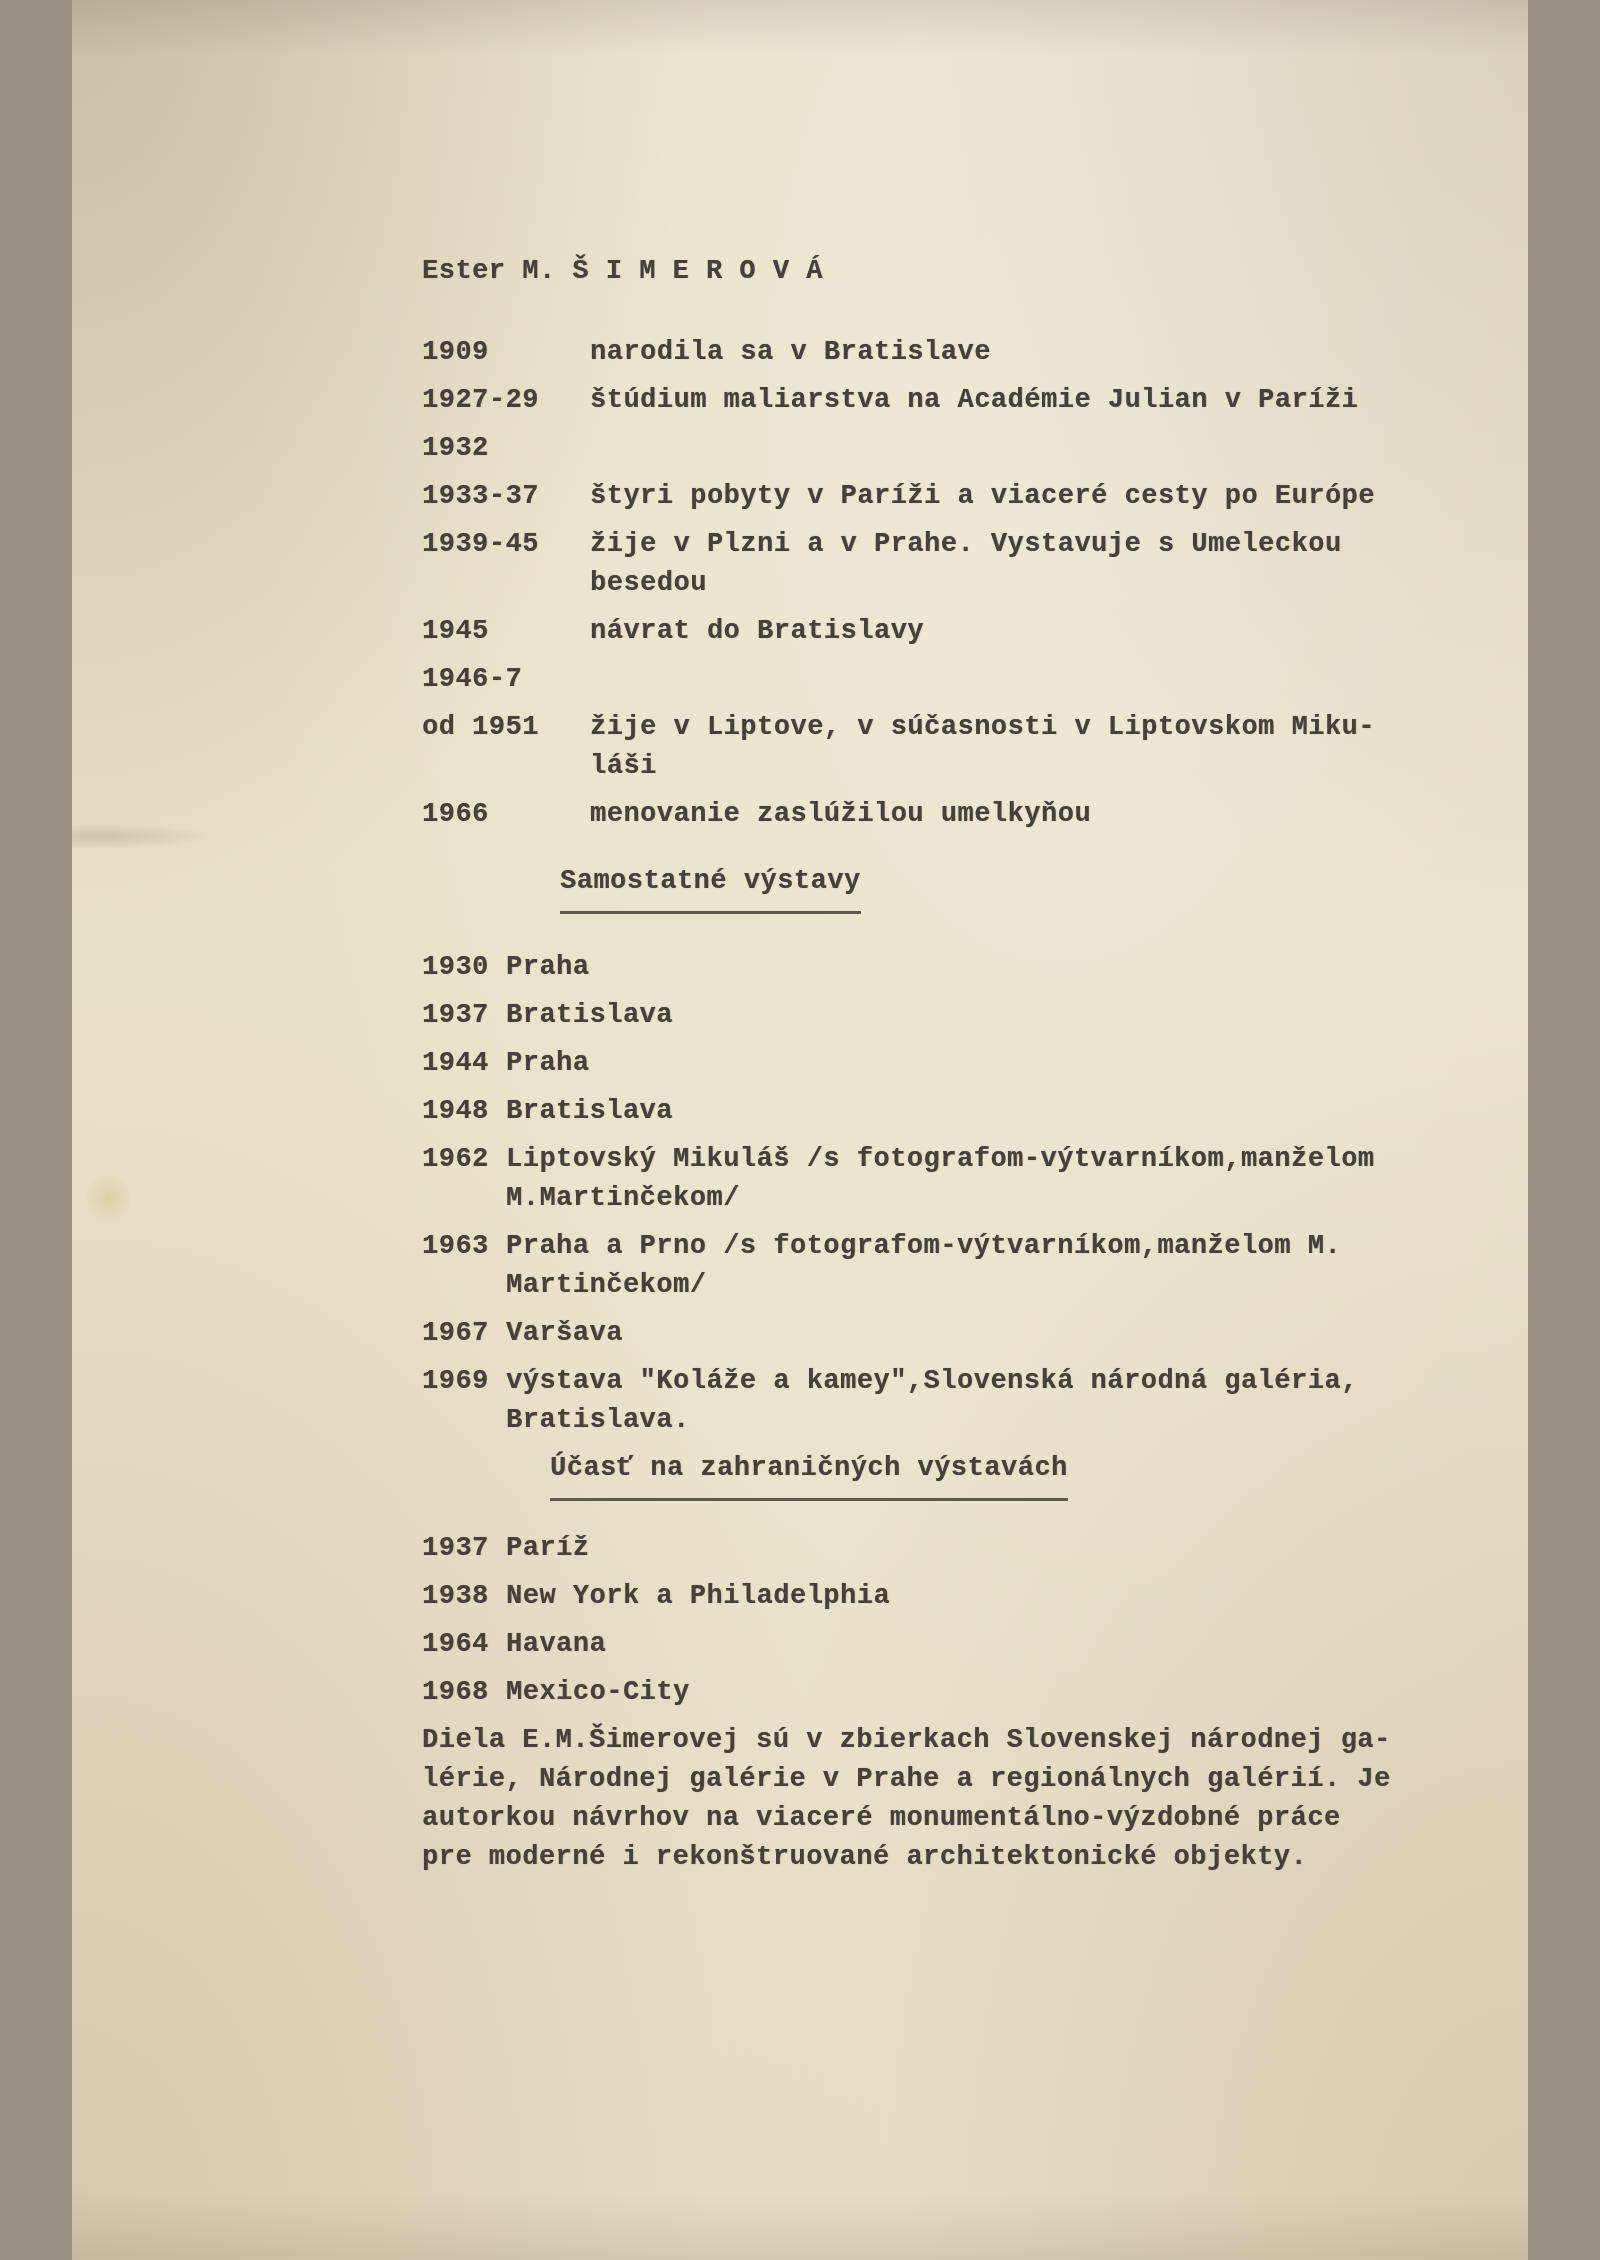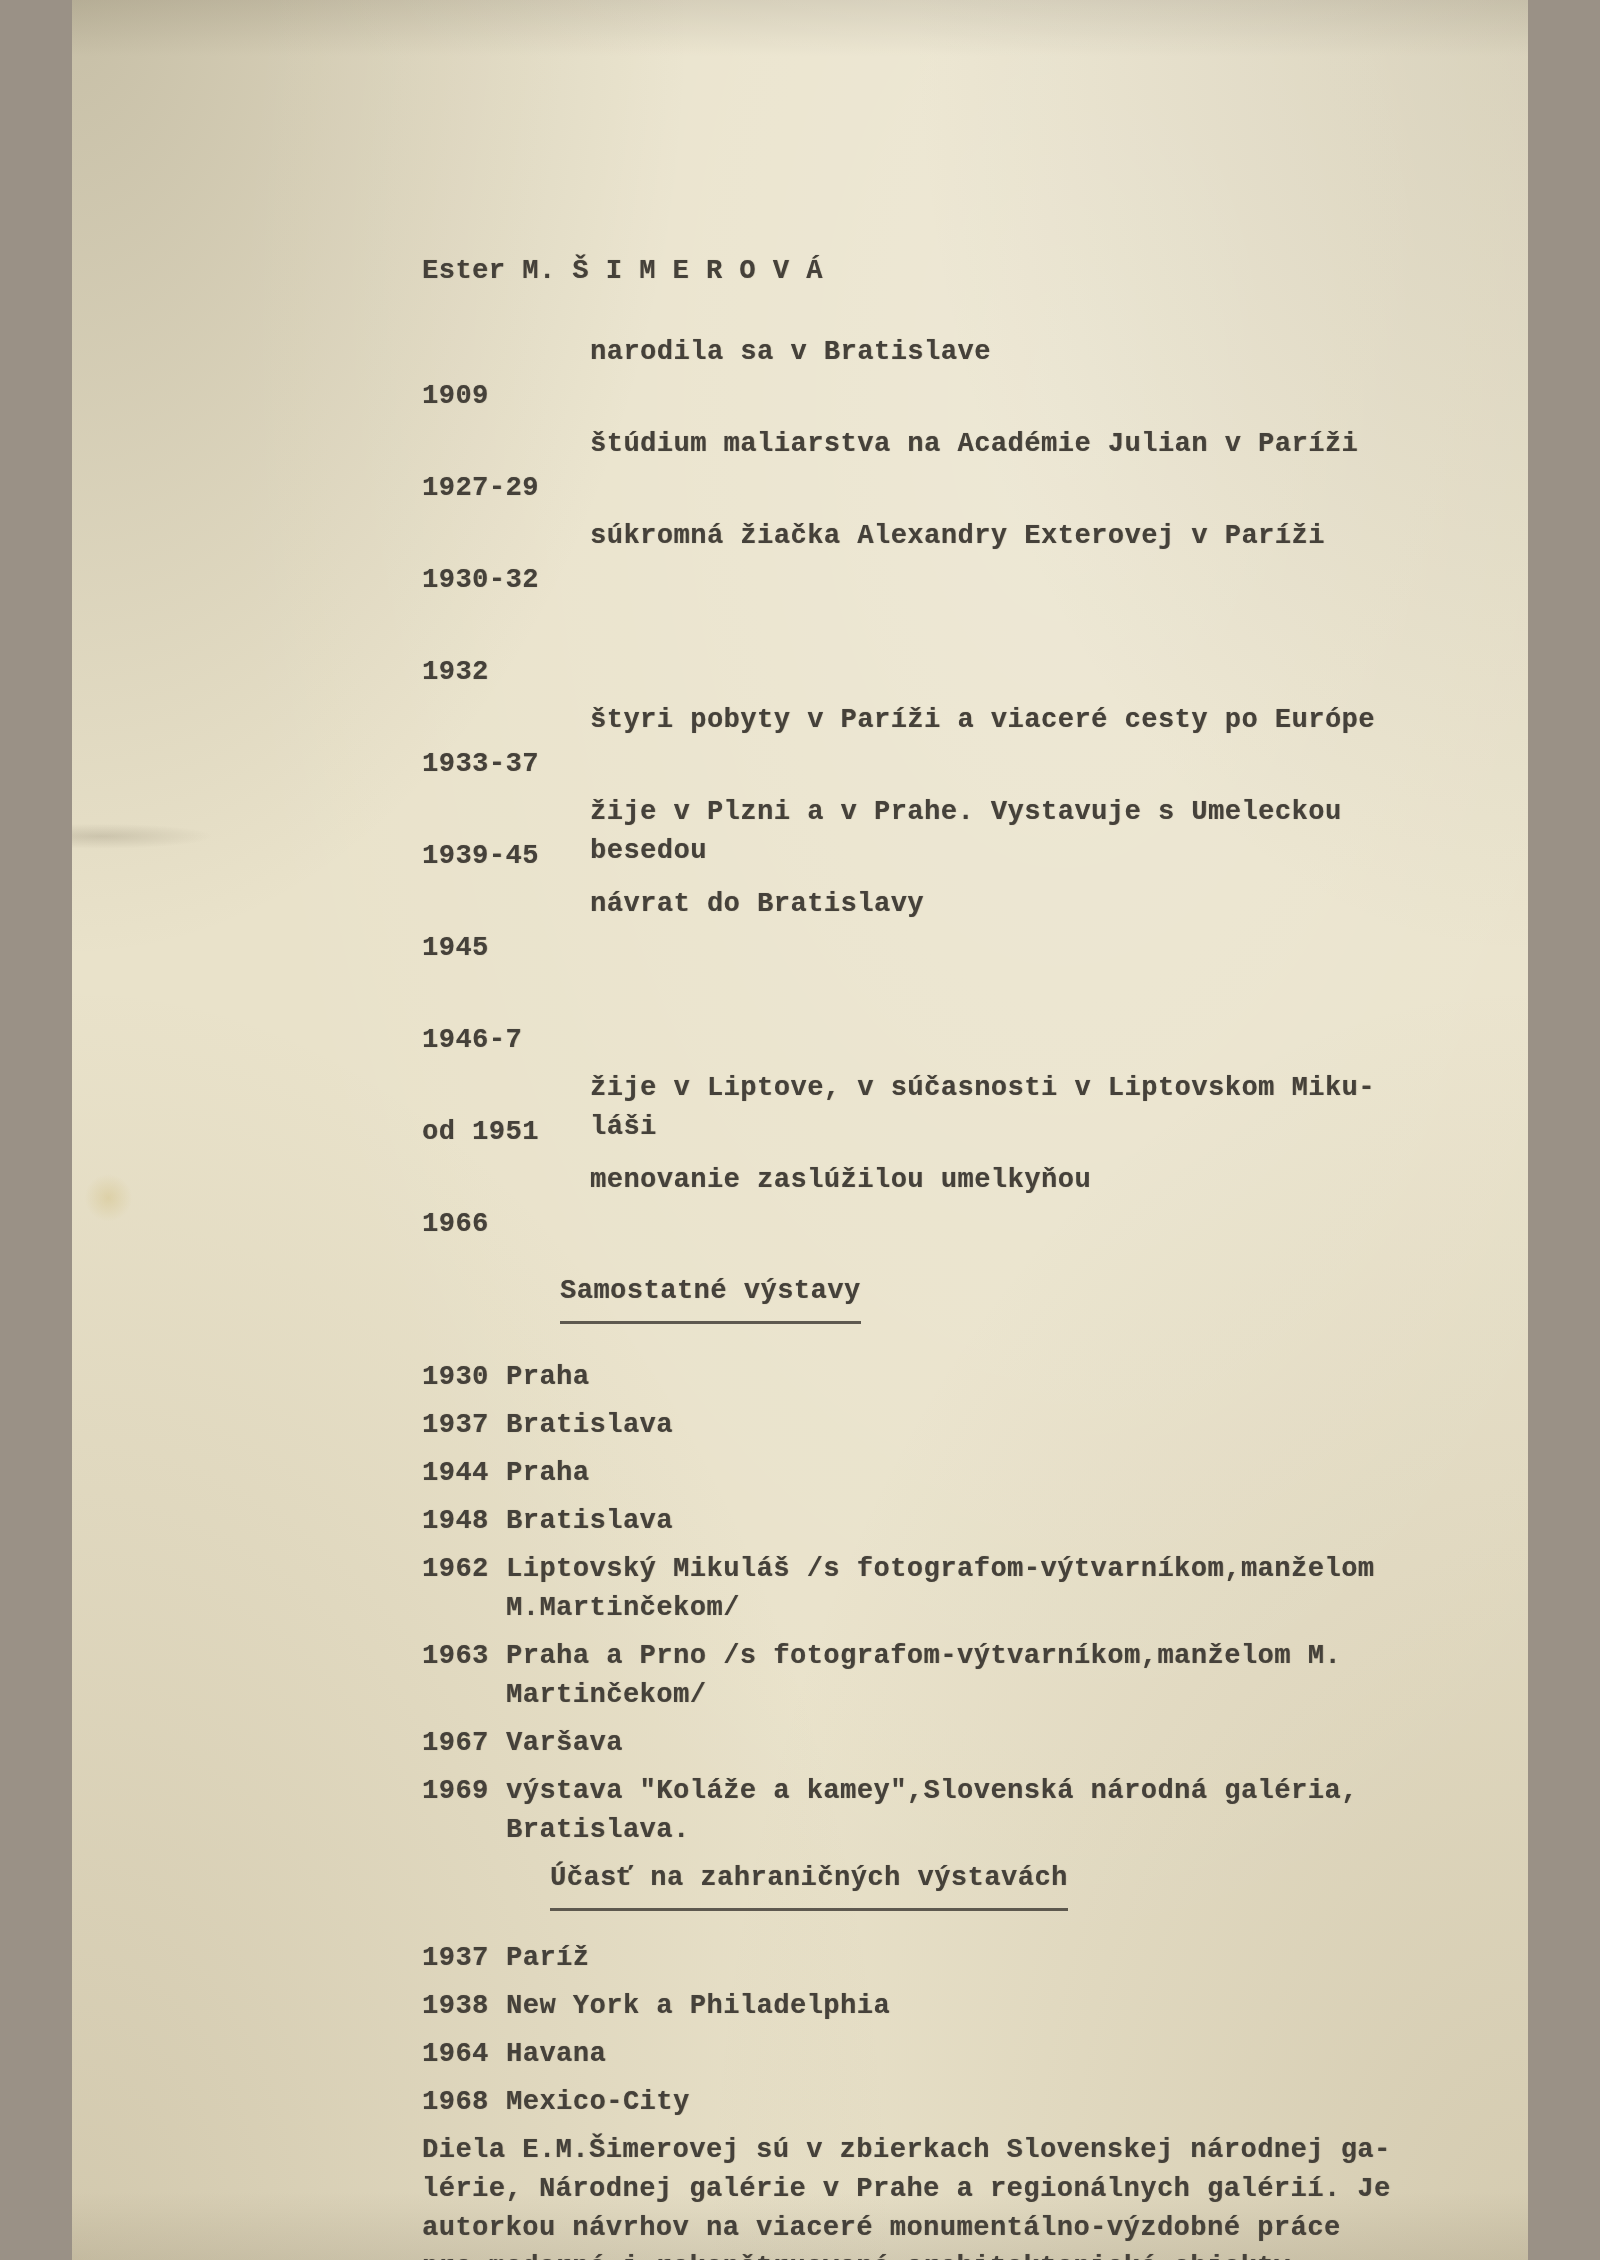--- a/index.html
+++ b/index.html
@@ -45,7 +45,6 @@
   }
   .bio .year {
     flex: 0 0 168px;
-    margin-top: 44px;
   }
   .list .year {
     flex: 0 0 84px;

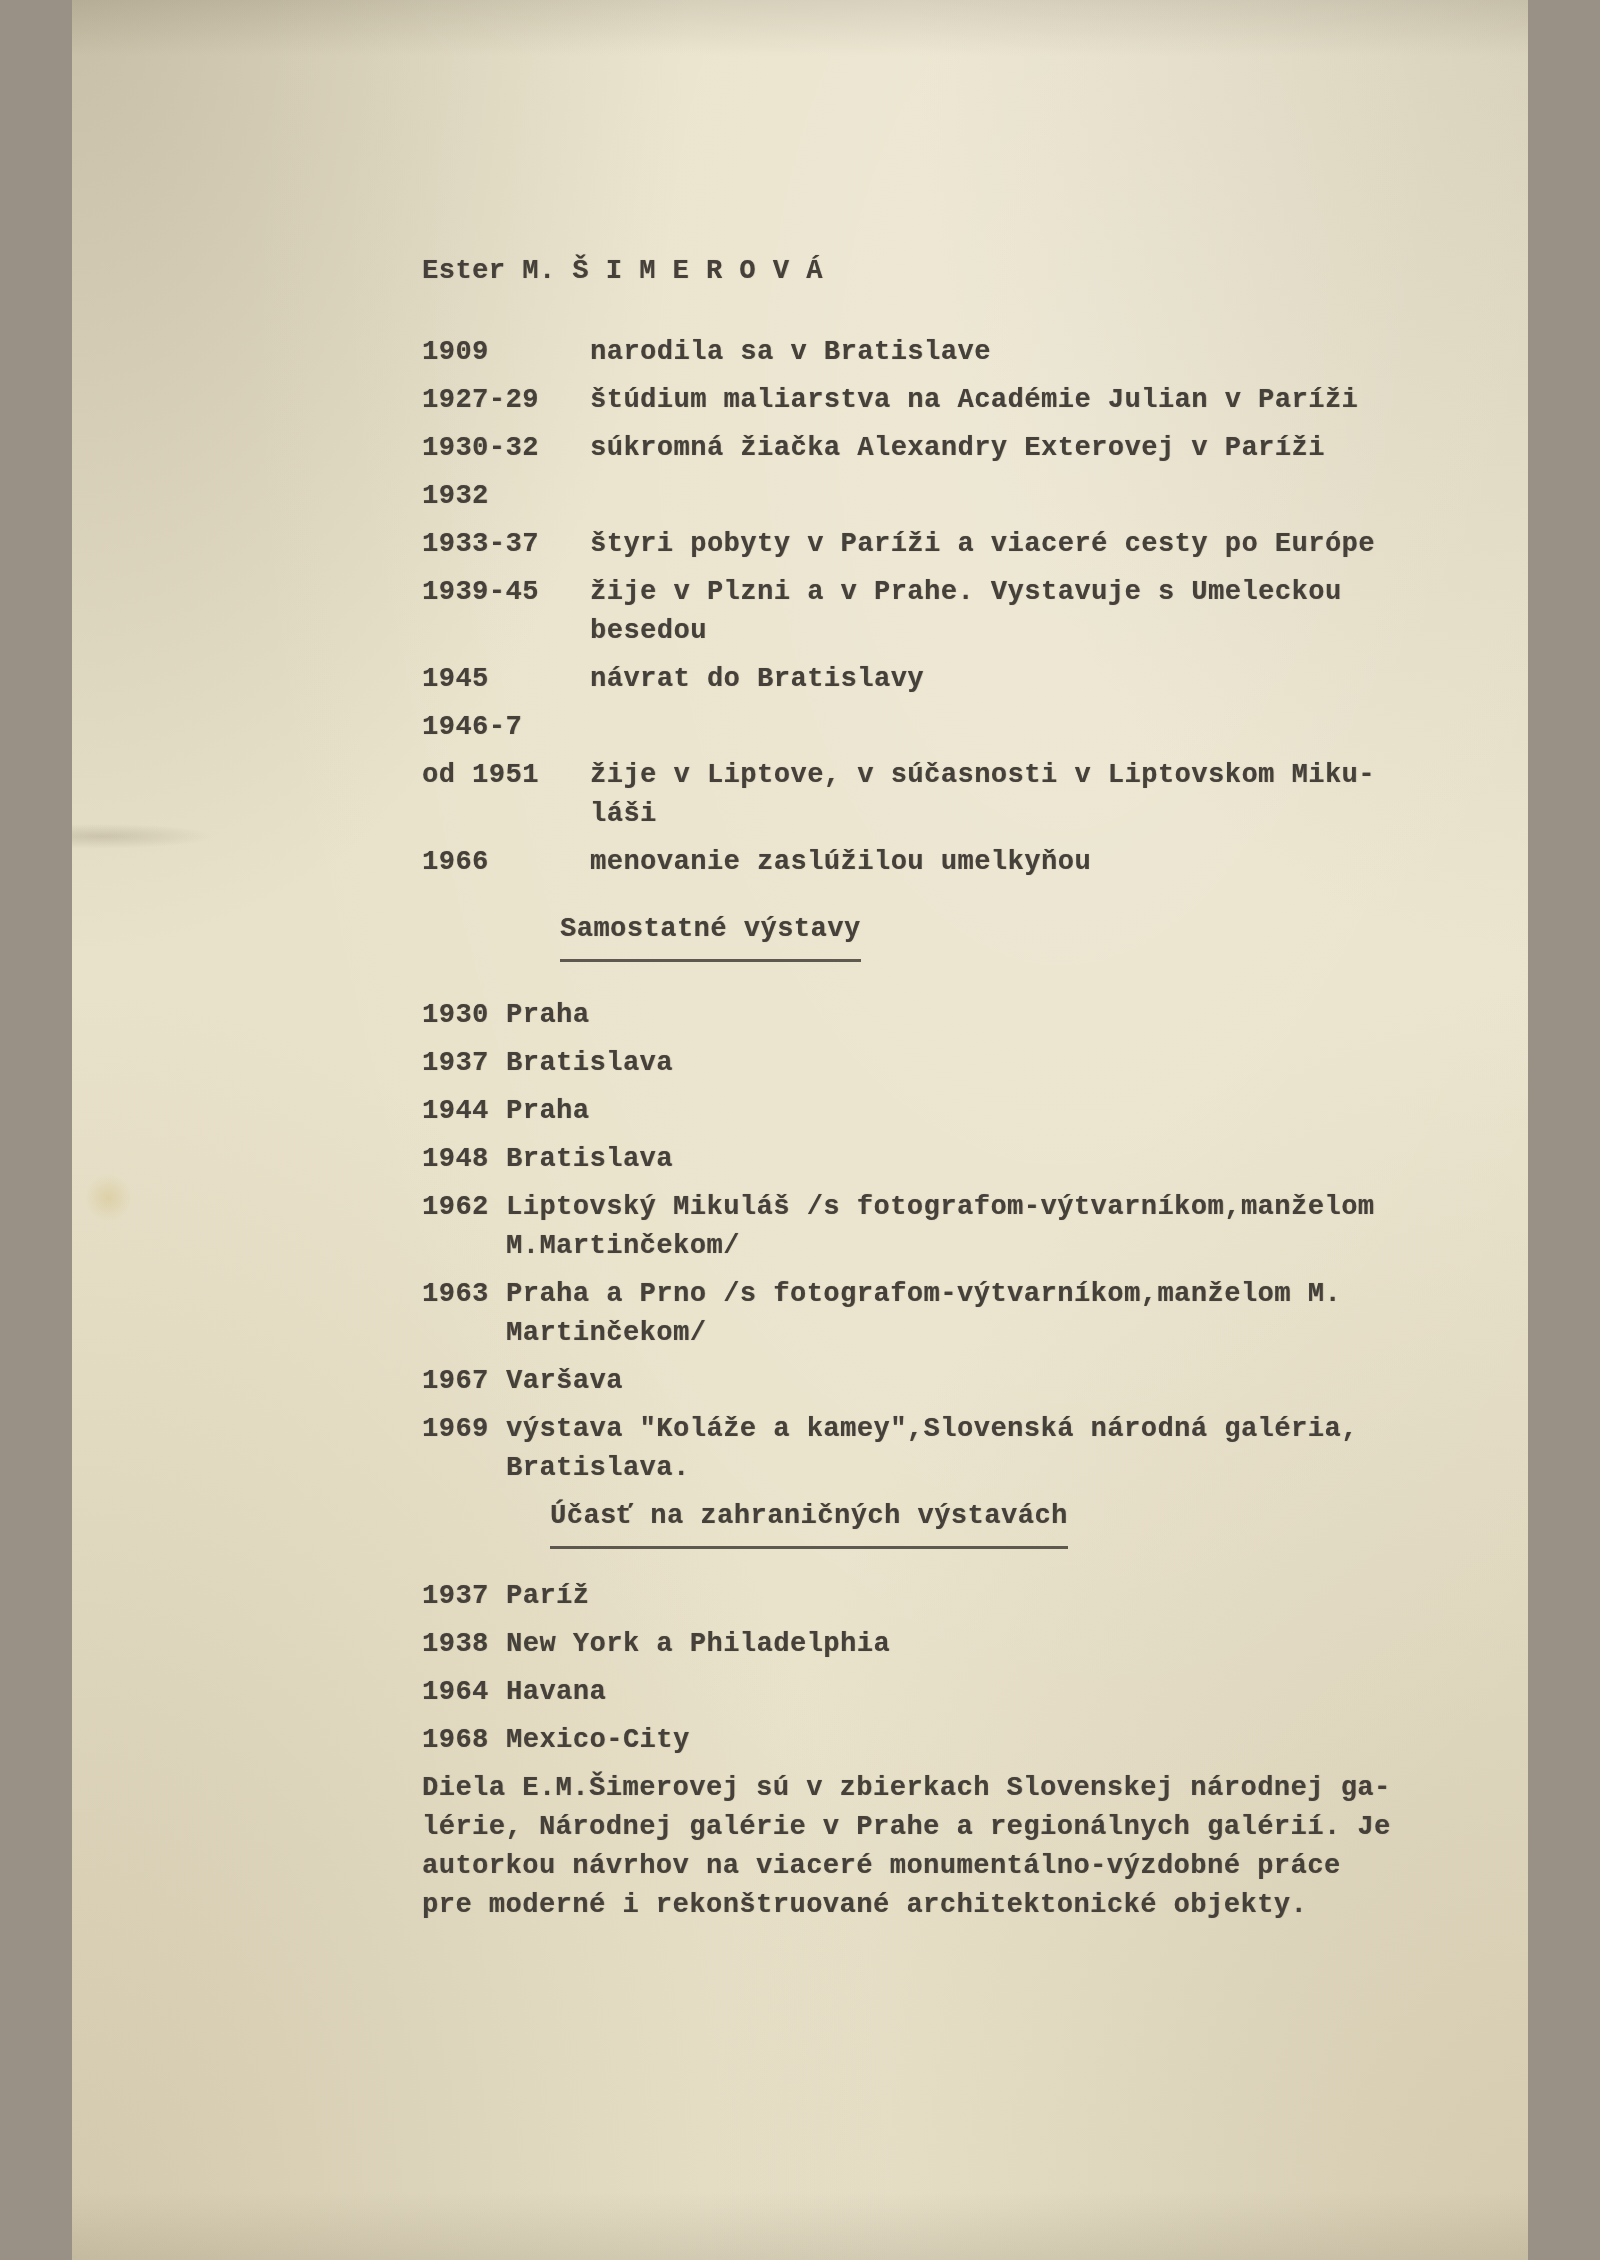--- a/index.html
+++ b/index.html
@@ -87,10 +87,6 @@
     <div class="row">
       <span class="year">1927-29</span>
       <span class="text">štúdium maliarstva na Académie Julian v Paríži</span>
-    </div>
-    <div class="row">
-      <span class="year">1930-32</span>
-      <span class="text">súkromná žiačka Alexandry Exterovej v Paríži</span>
     </div>
     <div class="row">
       <span class="year">1932</span>

